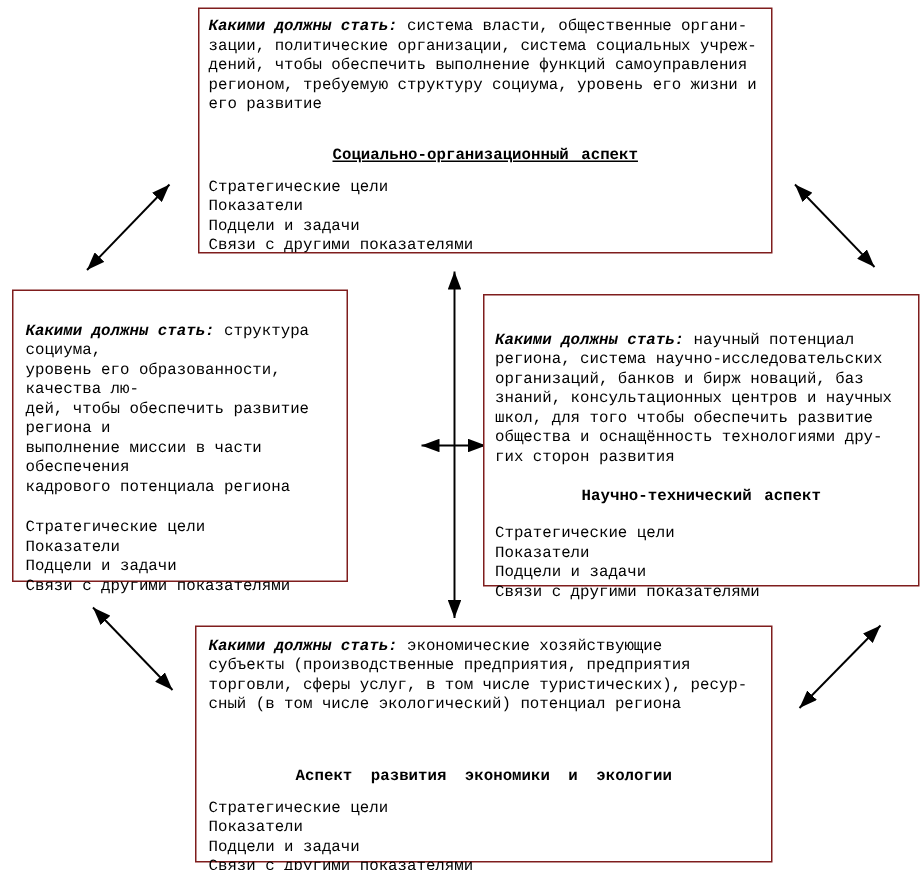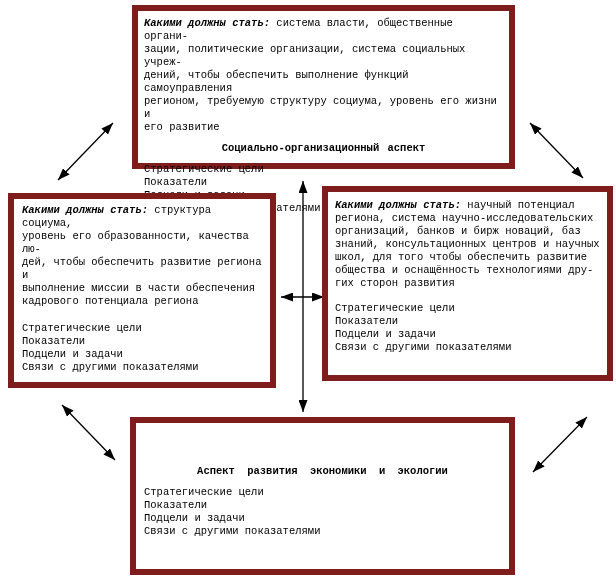--- a/index.html
+++ b/index.html
@@ -20,7 +20,7 @@
   }
   .box {
     position: absolute;
-    border: 6px solid #7f1d1d;
+    border: 1px solid #7f1d1d;
     background: #ffffff;
     box-sizing: border-box;
     font-size: 10.5px;

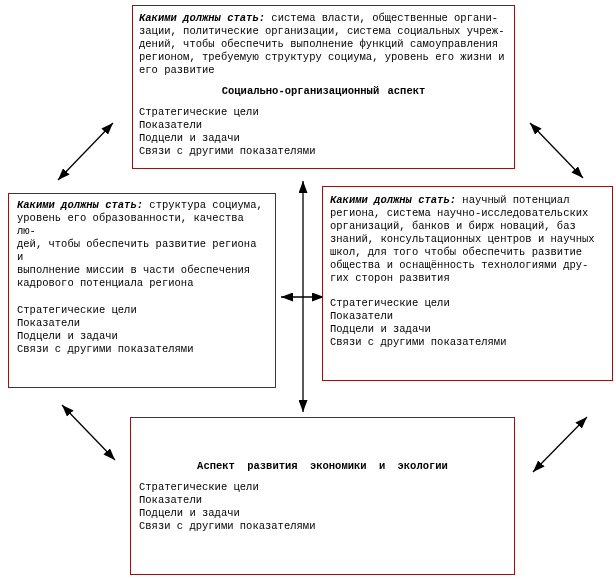--- a/index.html
+++ b/index.html
@@ -38,7 +38,7 @@
     margin: 0; font-size: 10.5px; line-height: 13px;
     font-weight: 700; text-align: center; word-spacing: 2px;
   }
-  .box-top    .heading { margin-top: 8px; }
+  .box-top    .heading { margin-top: 21px; text-decoration: underline; }
   .box-left   .heading { margin-top: 24px; text-align: left; word-spacing: 4px; }
   .box-right  .heading { margin-top: 13px; }
   .box-bottom .heading { margin-top: 35px; word-spacing: 6px; }

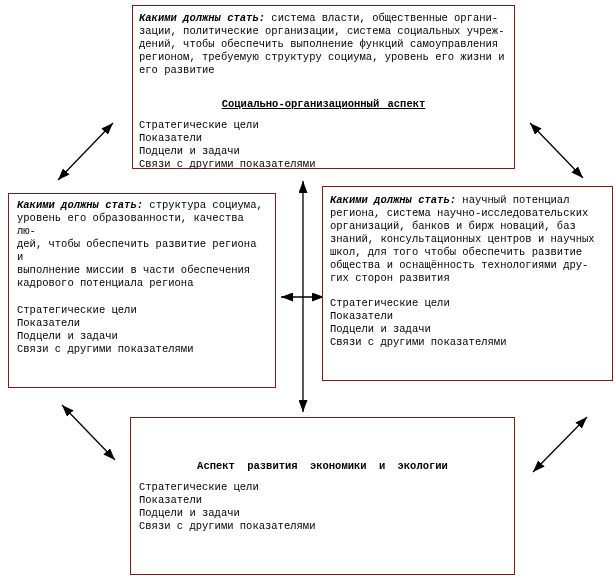--- a/index.html
+++ b/index.html
@@ -27,7 +27,7 @@
     line-height: 13px;
   }
   .box-top    { left: 132px; top: 5px;   width: 383px; height: 164px; padding: 6px 6px; }
-  .box-left   { left: 8px;   top: 193px; width: 268px; height: 195px; padding: 5px 8px; }
+  .box-left   { left: 8px;   top: 193px; width: 224px; height: 195px; padding: 21px 8px; }
   .box-right  { left: 322px; top: 186px; width: 291px; height: 195px; padding: 7px 7px; }
   .box-bottom { left: 130px; top: 417px; width: 385px; height: 158px; padding: 7px 8px; }
 

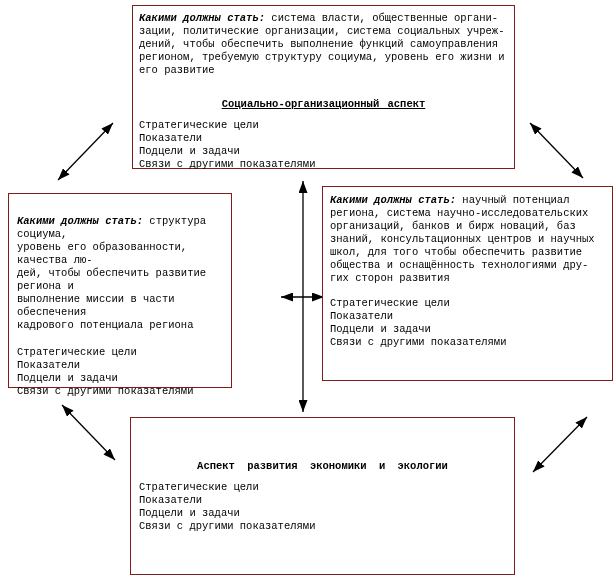--- a/index.html
+++ b/index.html
@@ -28,7 +28,7 @@
   }
   .box-top    { left: 132px; top: 5px;   width: 383px; height: 164px; padding: 6px 6px; }
   .box-left   { left: 8px;   top: 193px; width: 224px; height: 195px; padding: 21px 8px; }
-  .box-right  { left: 322px; top: 186px; width: 291px; height: 195px; padding: 7px 7px; }
+  .box-right  { left: 322px; top: 196px; width: 291px; height: 195px; padding: 24px 7px; }
   .box-bottom { left: 130px; top: 417px; width: 385px; height: 158px; padding: 7px 8px; }
 
   .para { margin: 0; white-space: pre-wrap; text-align: left; }

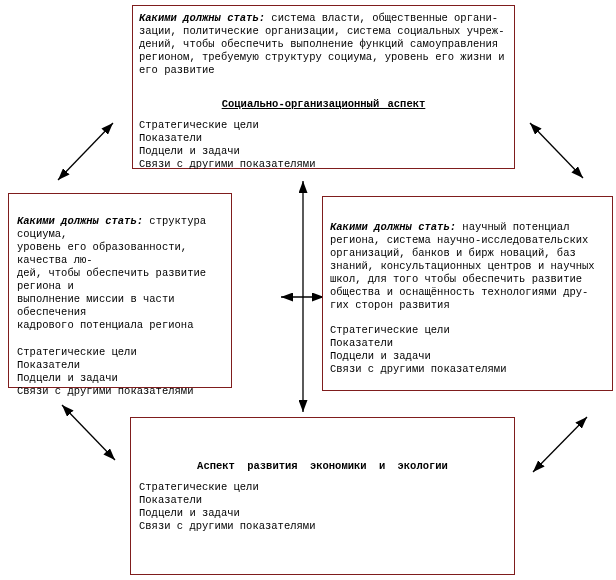--- a/index.html
+++ b/index.html
@@ -109,6 +109,7 @@
 школ, для того чтобы обеспечить развитие
 общества и оснащённость технологиями дру-
 гих сторон развития</span></p>
+    <h3 class="heading">Научно-технический аспект</h3>
     <div class="items">
       <div class="item">Стратегические цели</div>
       <div class="item">Показатели</div>

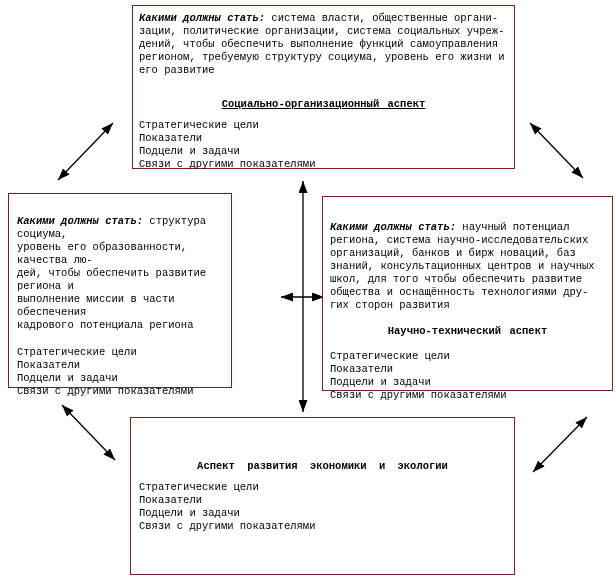--- a/index.html
+++ b/index.html
@@ -119,6 +119,10 @@
   </section>
 
   <section class="box box-bottom">
+    <p class="para"><em class="lead">Какими должны стать:</em><span> экономические хозяйствующие
+субъекты (производственные предприятия, предприятия
+торговли, сферы услуг, в том числе туристических), ресур-
+сный (в том числе экологический) потенциал региона</span></p>
     <h3 class="heading">Аспект развития экономики и экологии</h3>
     <div class="items">
       <div class="item">Стратегические цели</div>

